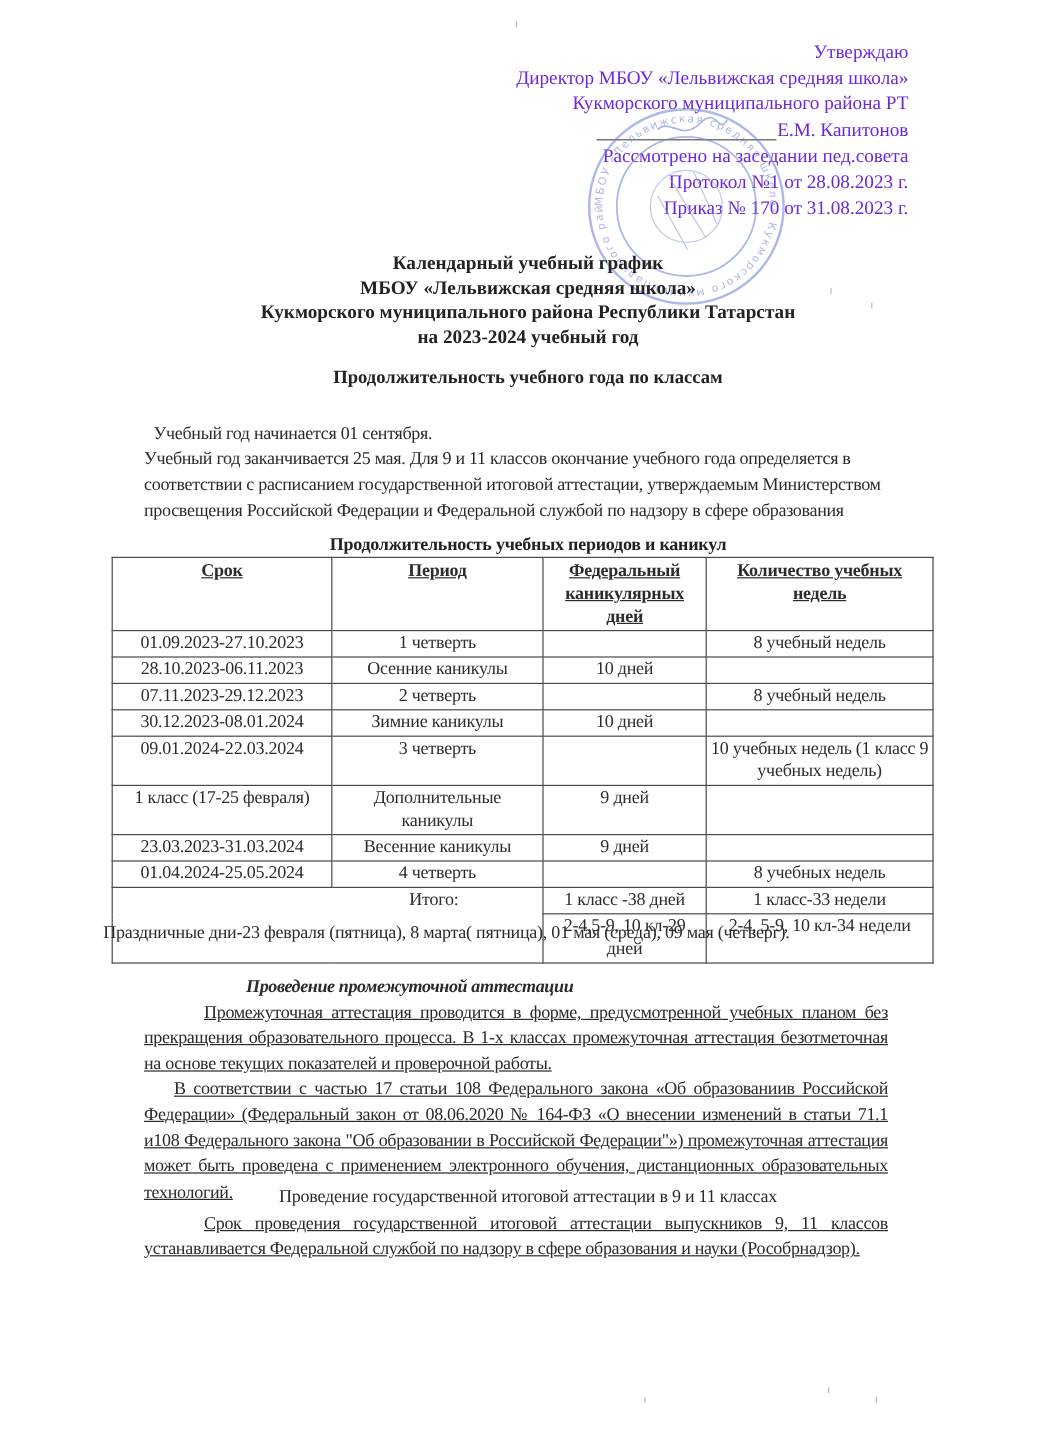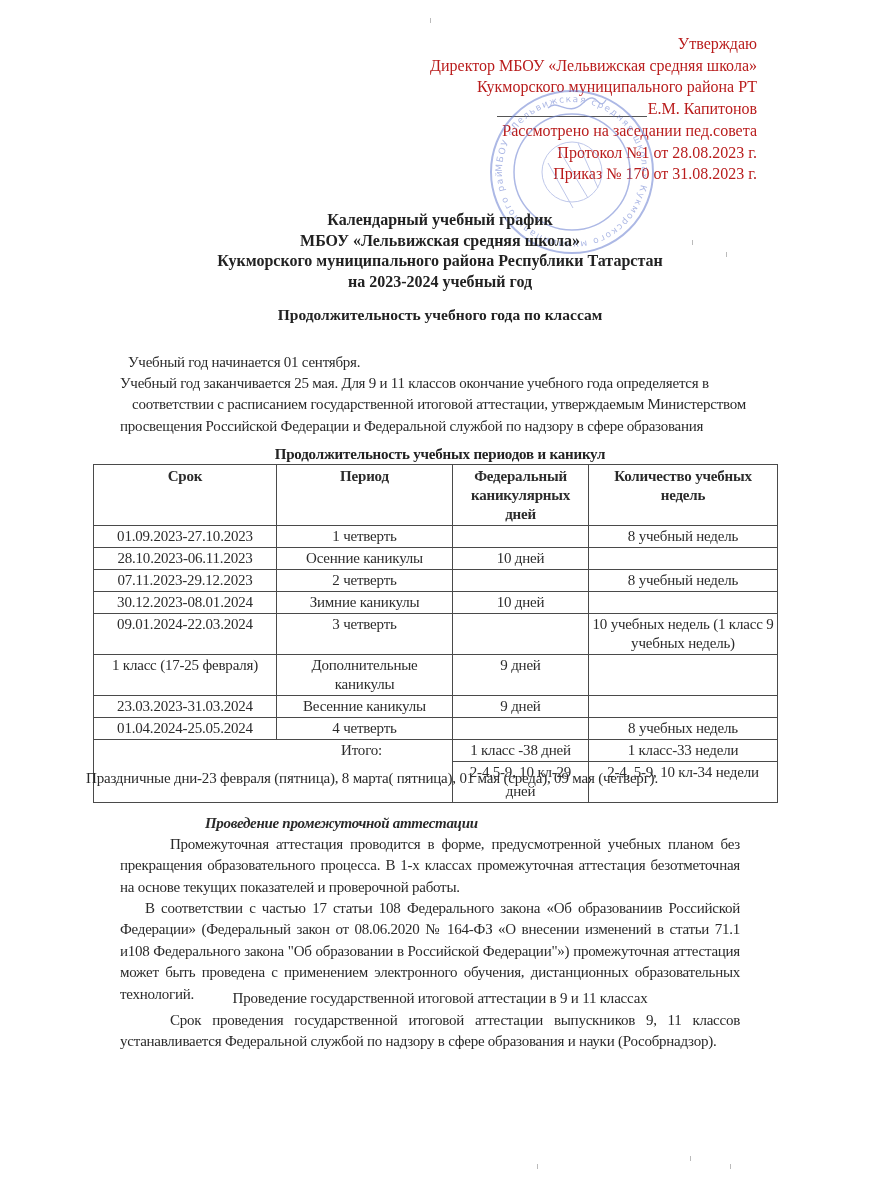--- a/index.html
+++ b/index.html
@@ -10,7 +10,7 @@
   }
   .approval {
     position: absolute; right: 115px; top: 33px; text-align: right;
-    font-size: 16px; line-height: 21.7px; color: #b91c1c;
+    font-size: 16px; line-height: 21.7px; color: #6d28d9;
   }
   .approval div { white-space: nowrap; }
   .sig-line {

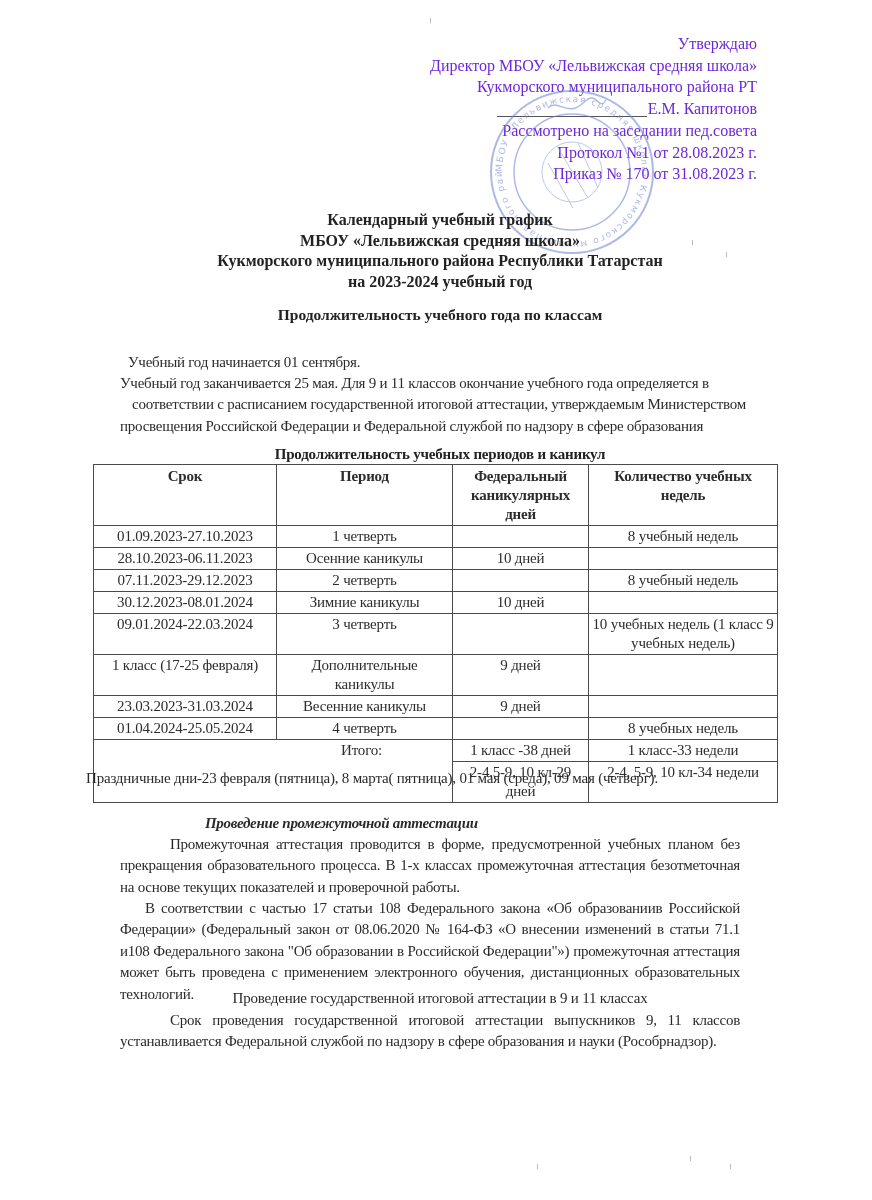--- a/index.html
+++ b/index.html
@@ -102,7 +102,7 @@
 <div class="para" style="left:128px; top:352px;">Учебный год начинается 01 сентября.</div>
 <div class="para" style="left:120px; top:373px; width:680px;">
   <div style="white-space:nowrap;">Учебный год заканчивается 25 мая. Для 9 и 11 классов окончание учебного года определяется в</div>
-  <div style="white-space:nowrap;margin-left:12px;">соответствии с расписанием государственной итоговой аттестации, утверждаемым Министерством</div>
+  <div style="white-space:nowrap;">соответствии с расписанием государственной итоговой аттестации, утверждаемым Министерством</div>
   <div style="white-space:nowrap;">просвещения Российской Федерации и Федеральной службой по надзору в сфере образования</div>
 </div>
 

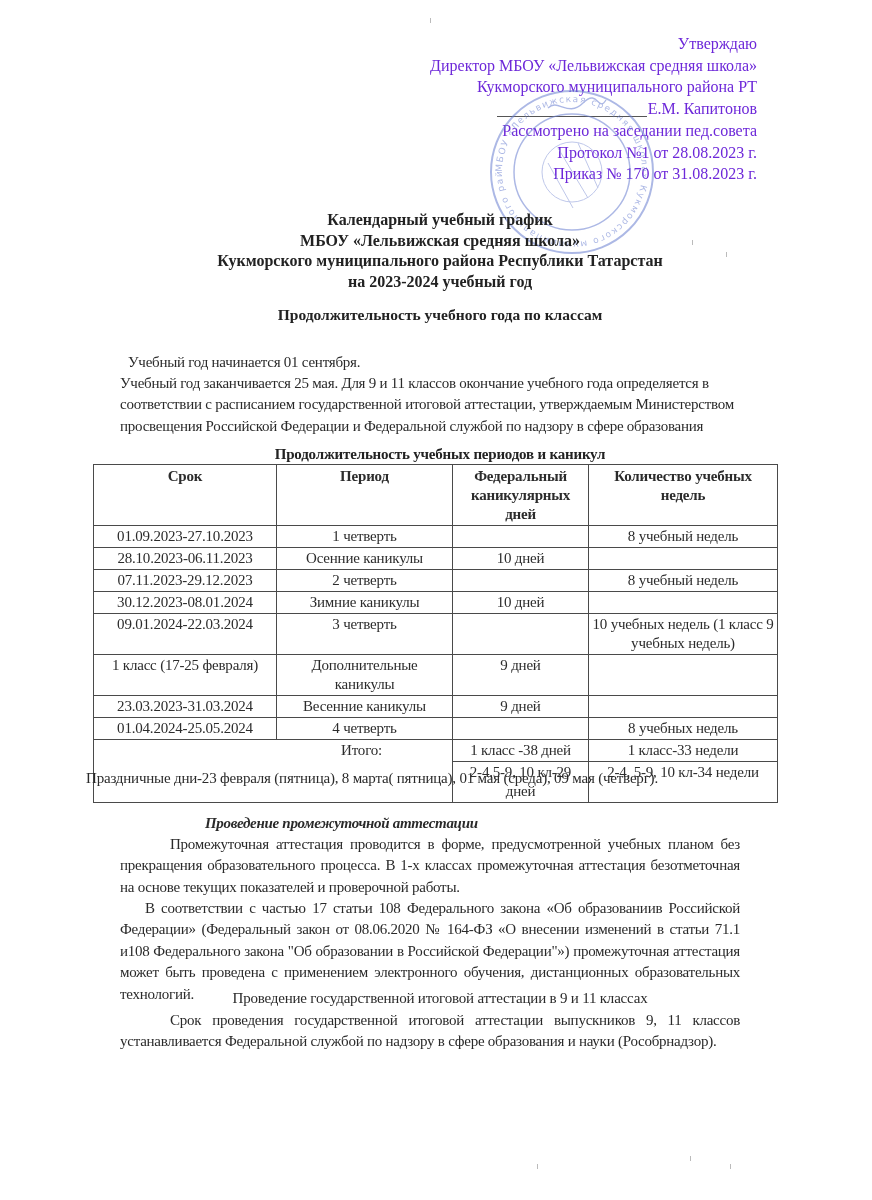--- a/index.html
+++ b/index.html
@@ -46,7 +46,7 @@
     border: 1px solid #4a4a4a; text-align: center; vertical-align: top;
     padding: 1px 3px; line-height: 19px; letter-spacing: -0.2px;
   }
-  table.sched th { font-weight: bold; padding-top: 2px; }
+  table.sched th { font-weight: bold; padding-top: 2px; text-decoration: underline; }
   .holidays {
     position: absolute; left: 86px; top: 770px; font-size: 15px; color: #2a2a2a;
     letter-spacing: -0.2px; white-space: nowrap;

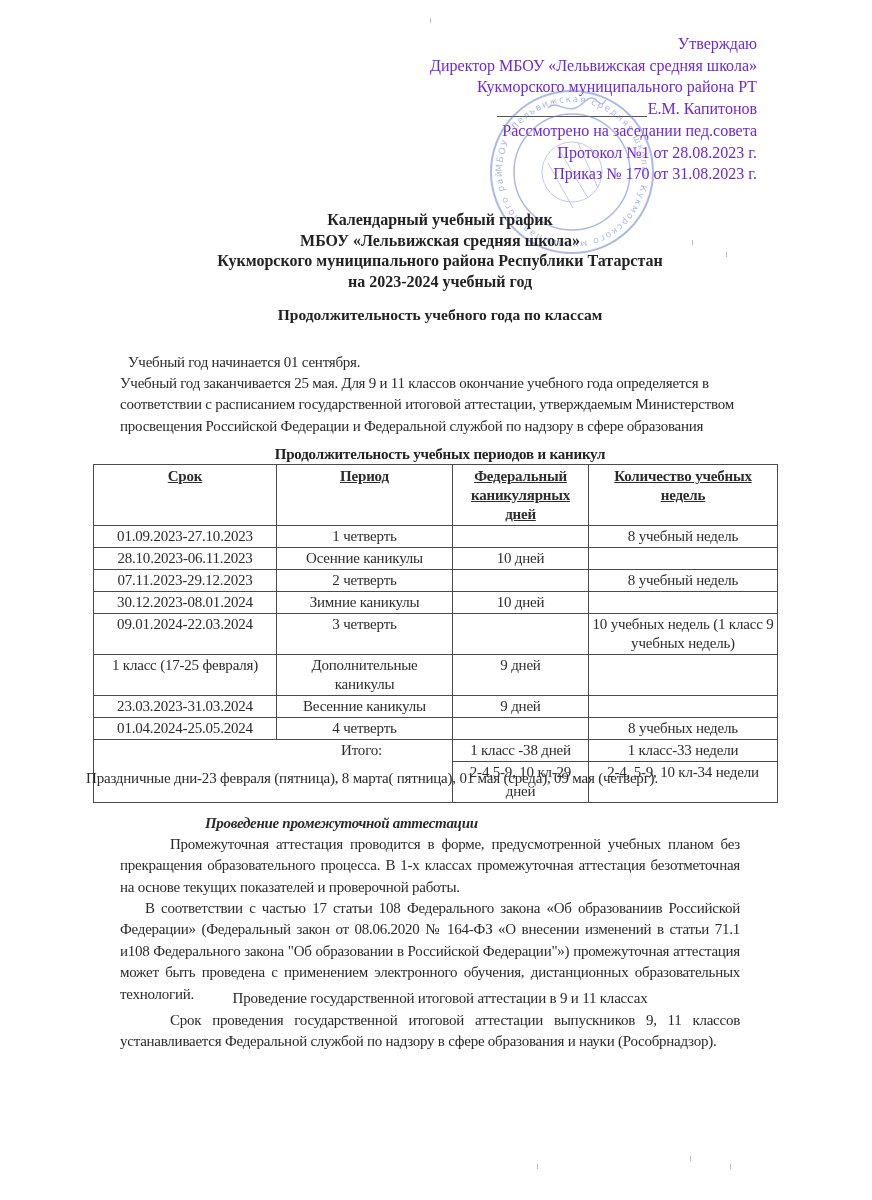--- a/index.html
+++ b/index.html
@@ -60,7 +60,7 @@
     position: absolute; left: 0; width: 880px; text-align: center; top: 990px;
     font-size: 15px; letter-spacing: -0.2px;
   }
-  .justify { text-align: justify; text-align-last: left; }
+  .justify { text-align: justify; text-align-last: left; text-decoration: underline; }
   .mark { position: absolute; width: 1px; height: 5px; background: #bbb; }
 </style>
 </head>

